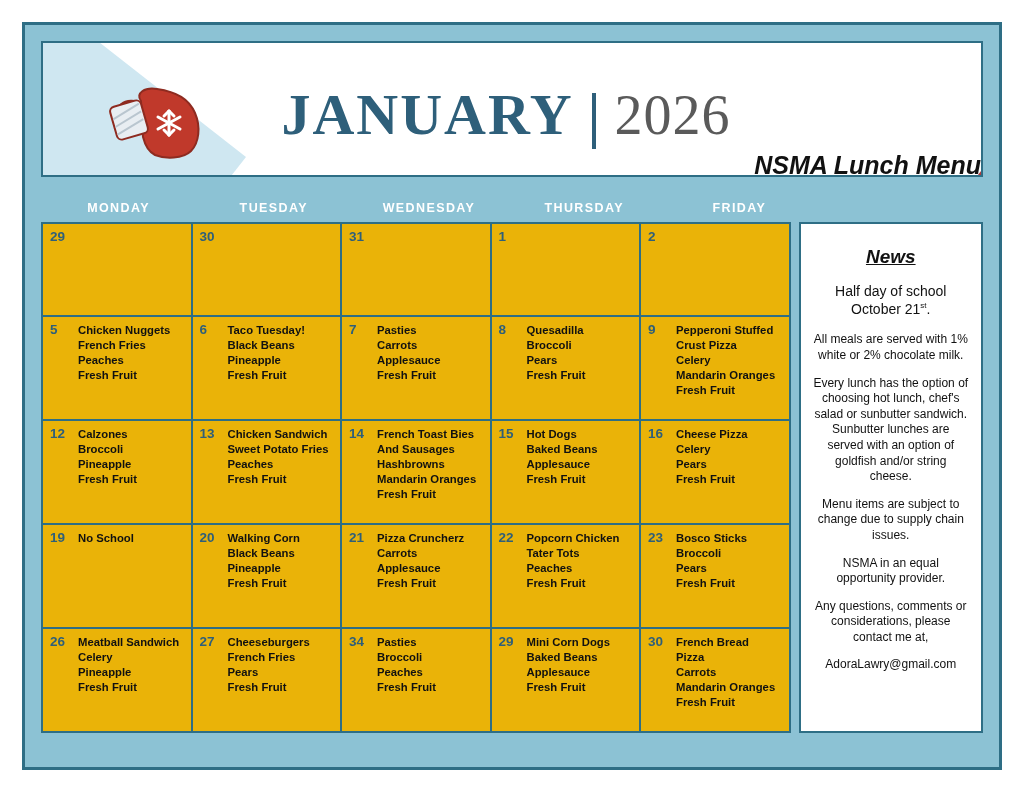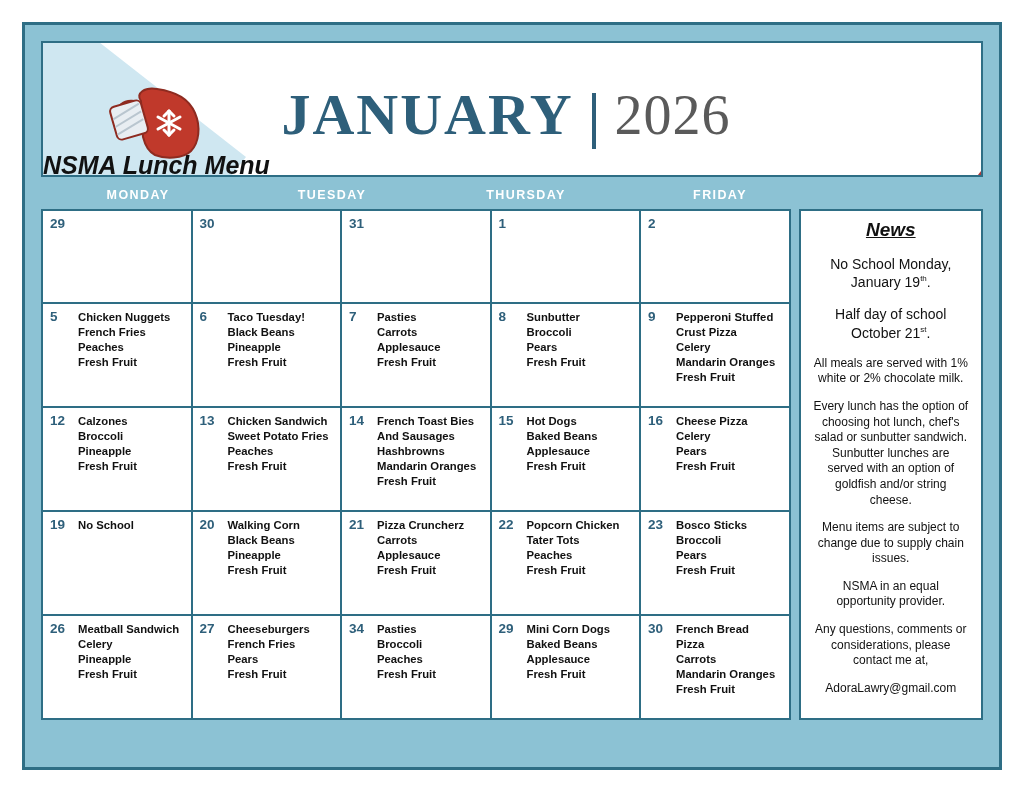--- a/index.html
+++ b/index.html
@@ -82,7 +82,7 @@
   }
   .subtitle{
     position:absolute;left:0;right:0;top:108px;
-    text-align:left;
+    text-align:right;
     font-style:italic;
     font-weight:bold;
     font-size:25px;

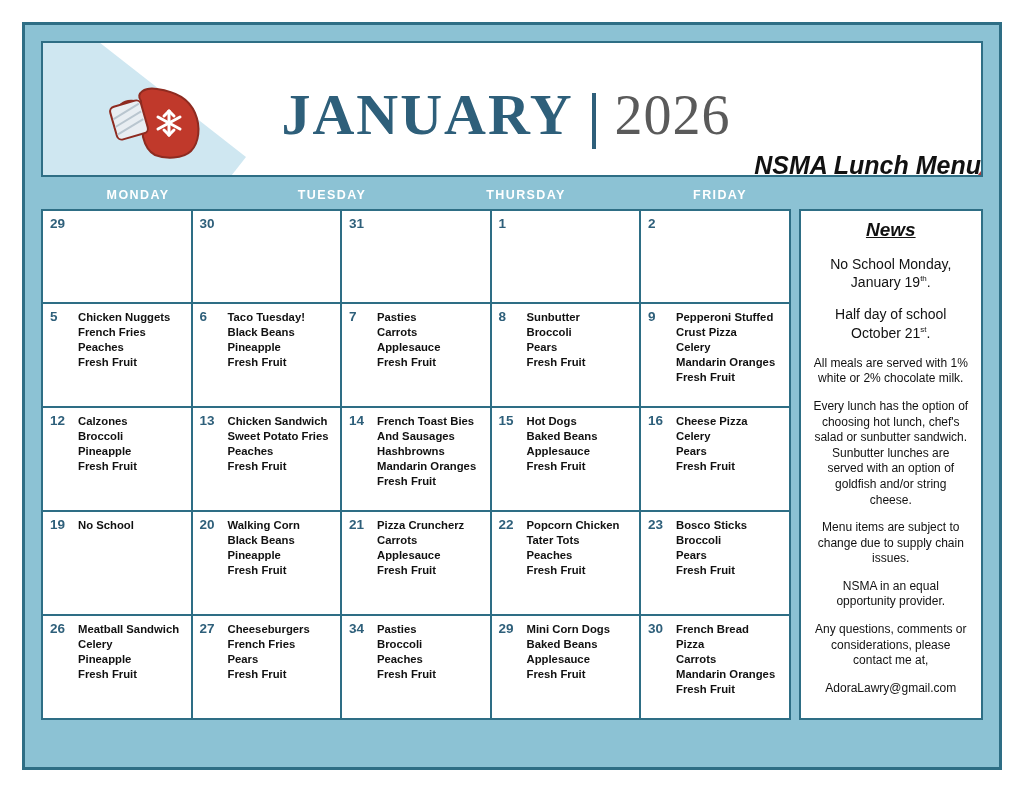--- a/index.html
+++ b/index.html
@@ -91,7 +91,7 @@
   
   .dayhead{
     display:flex;
-    margin-top:7px;
+    margin-top:20px;
     width:776px;
   }
   .dayhead div{

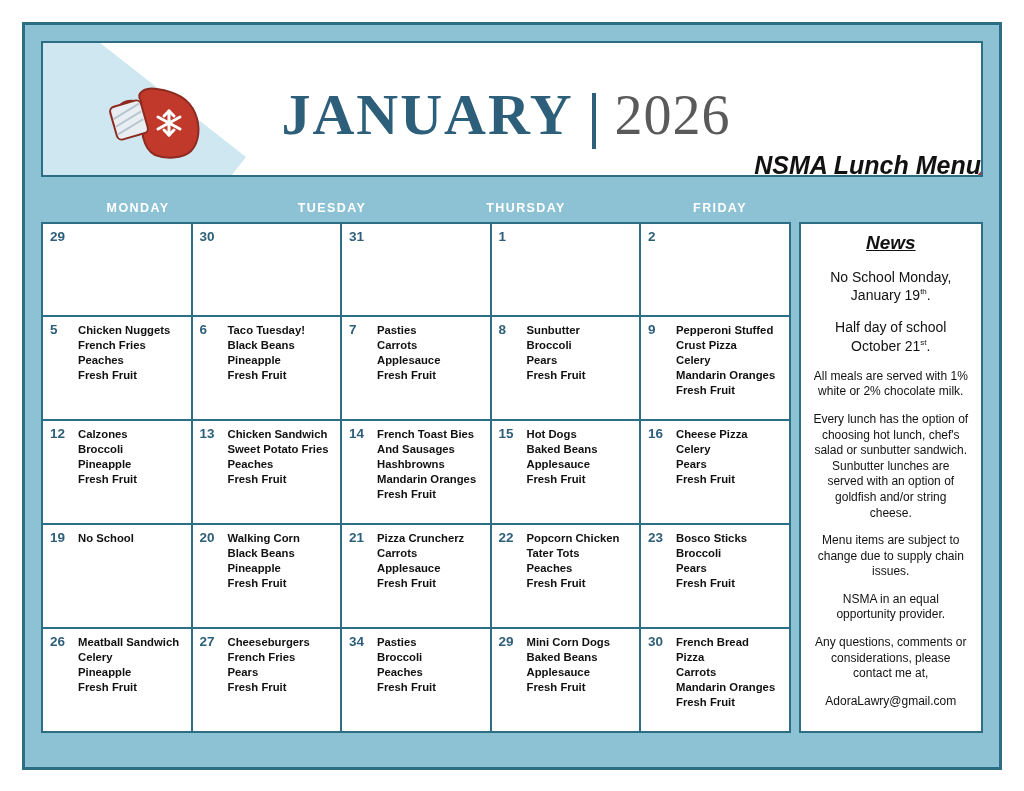--- a/index.html
+++ b/index.html
@@ -220,6 +220,7 @@
     <div class="dayhead">
       <div>MONDAY</div>
       <div>TUESDAY</div>
+      <div>WEDNESDAY</div>
       <div>THURSDAY</div>
       <div>FRIDAY</div>
     </div>

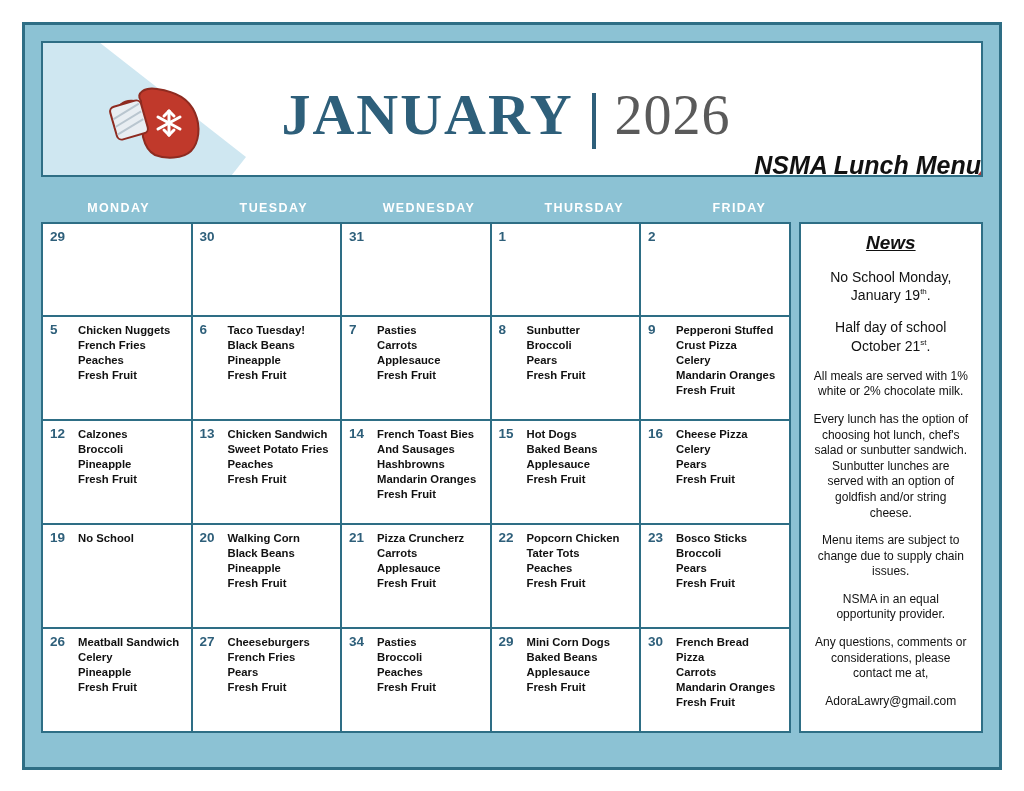--- a/index.html
+++ b/index.html
@@ -119,7 +119,7 @@
     flex:1 1 0;
     width:135px;
     min-height:104px;
-    background:#ffffff;
+    background:#eab308;
     border-right:2px solid #2e6e85;
     border-bottom:2px solid #2e6e85;
     box-sizing:border-box;

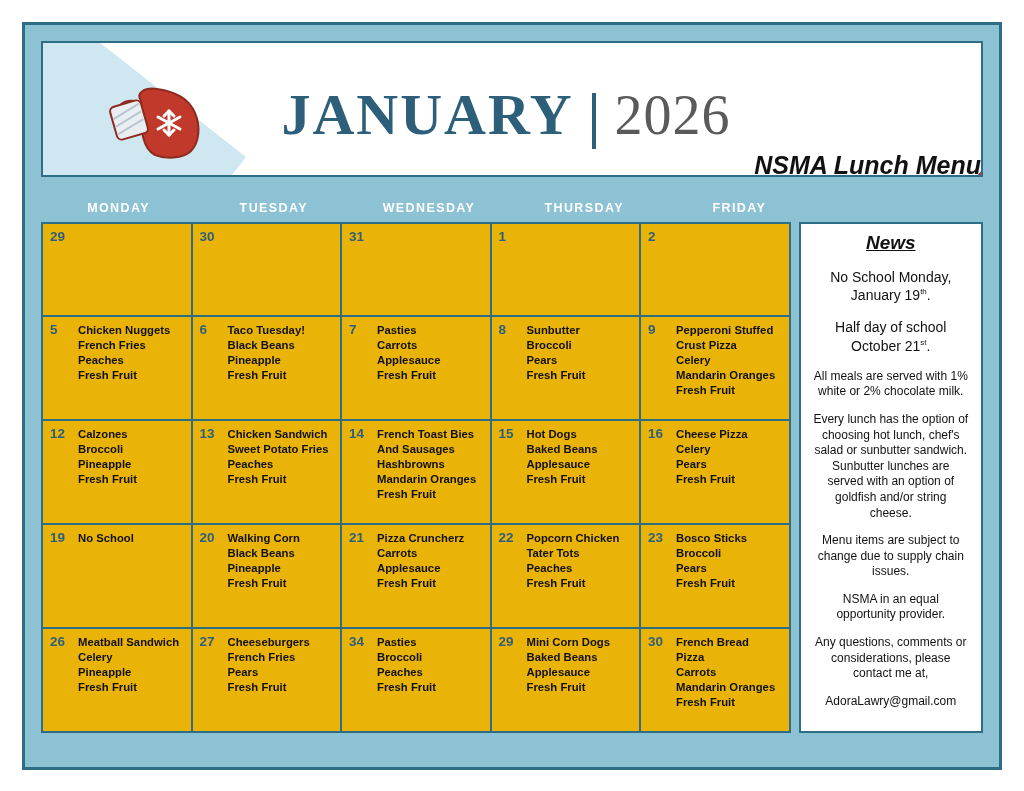--- a/index.html
+++ b/index.html
@@ -151,7 +151,7 @@
     background:#ffffff;
     border:2px solid #2e6e85;
     box-sizing:border-box;
-    padding:4px 12px;
+    padding:18px 12px;
     text-align:center;
   }
   .news h2{

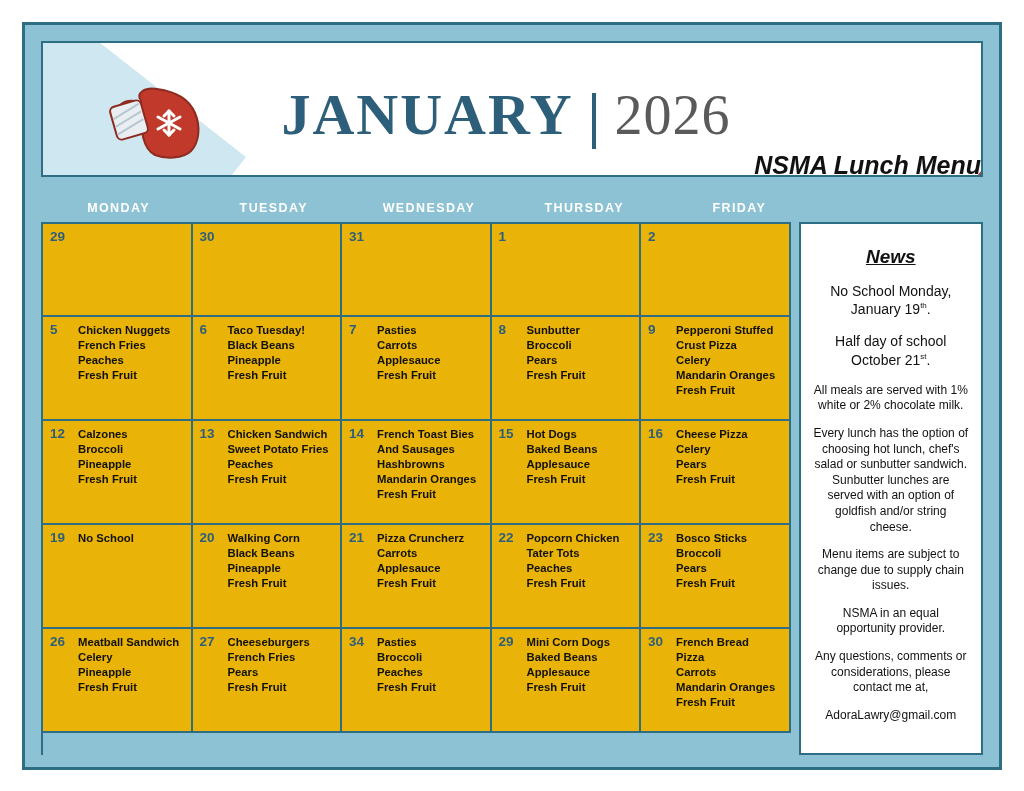--- a/index.html
+++ b/index.html
@@ -442,10 +442,6 @@
       <div class="news">
         <h2>News</h2>
         <p class="big">
-          <span>No School Monday,</span><br>
-          <span>January 19</span><sup>th</sup><span>.</span>
-        </p>
-        <p class="big">
           <span>Half day of school</span><br>
           <span>October 21</span><sup>st</sup><span>.</span>
         </p>

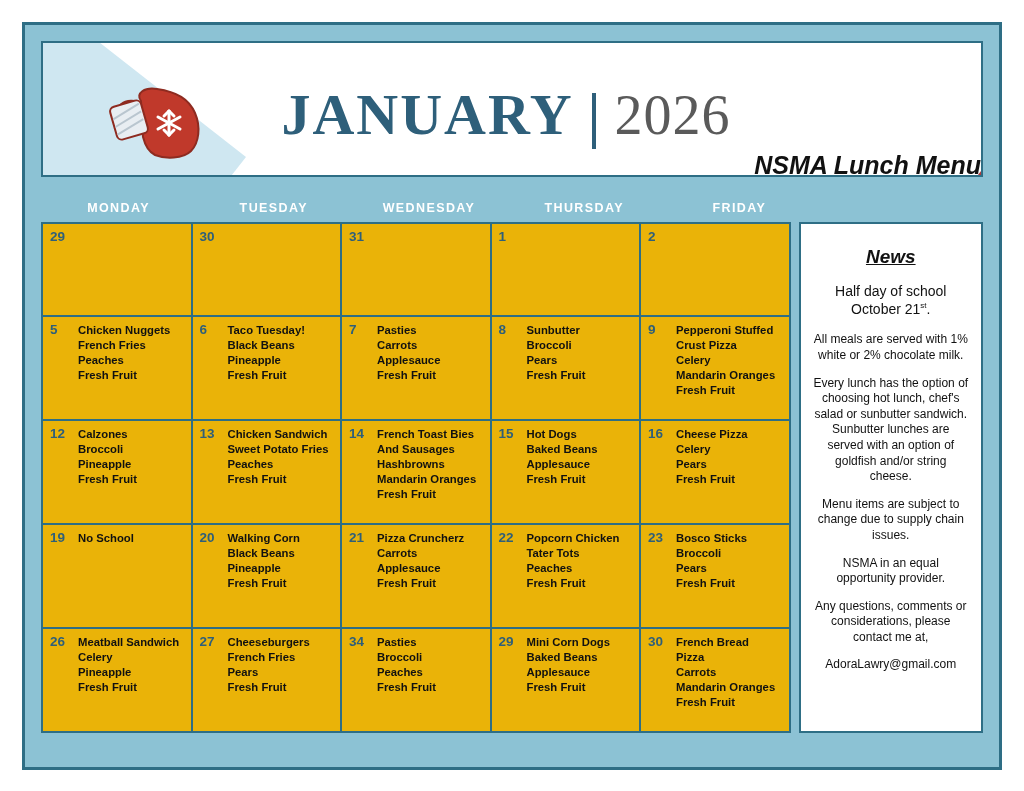--- a/index.html
+++ b/index.html
@@ -280,7 +280,7 @@
             <div class="cell">
               <div class="daynum">8</div>
               <div class="items">
-                <div>Sunbutter</div>
+                <div>Quesadilla</div>
                 <div>Broccoli</div>
                 <div>Pears</div>
                 <div>Fresh Fruit</div>

